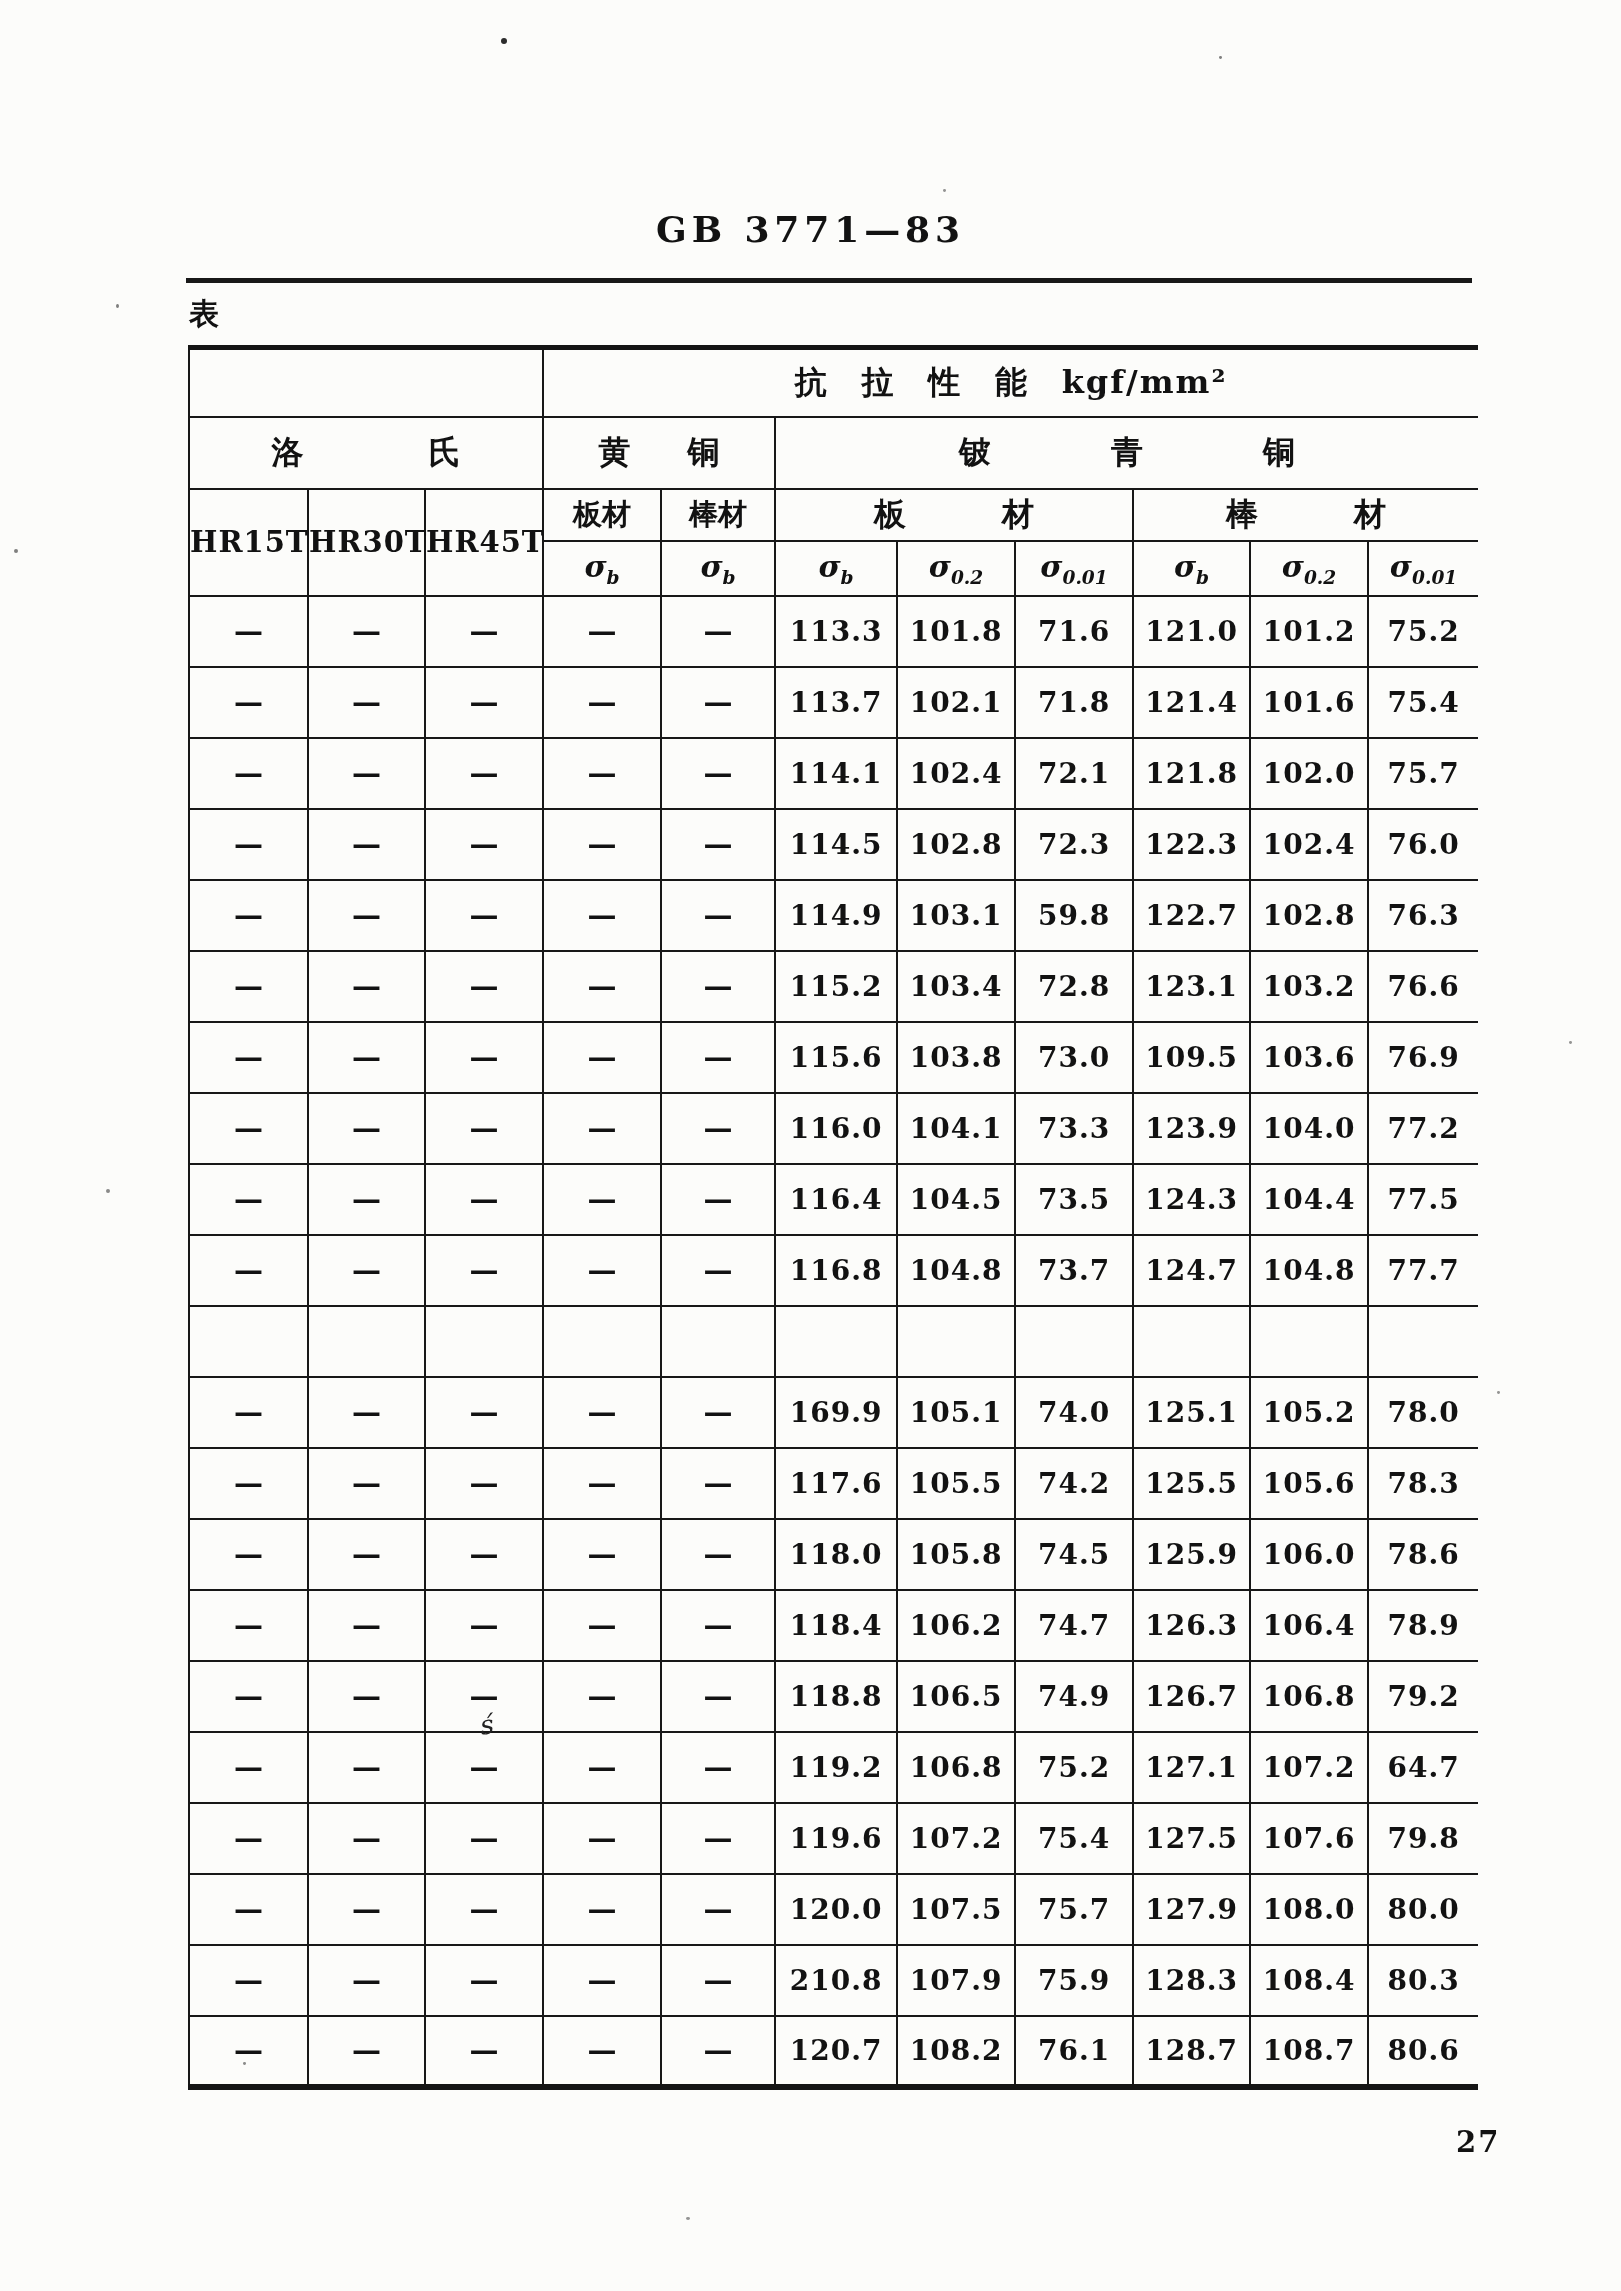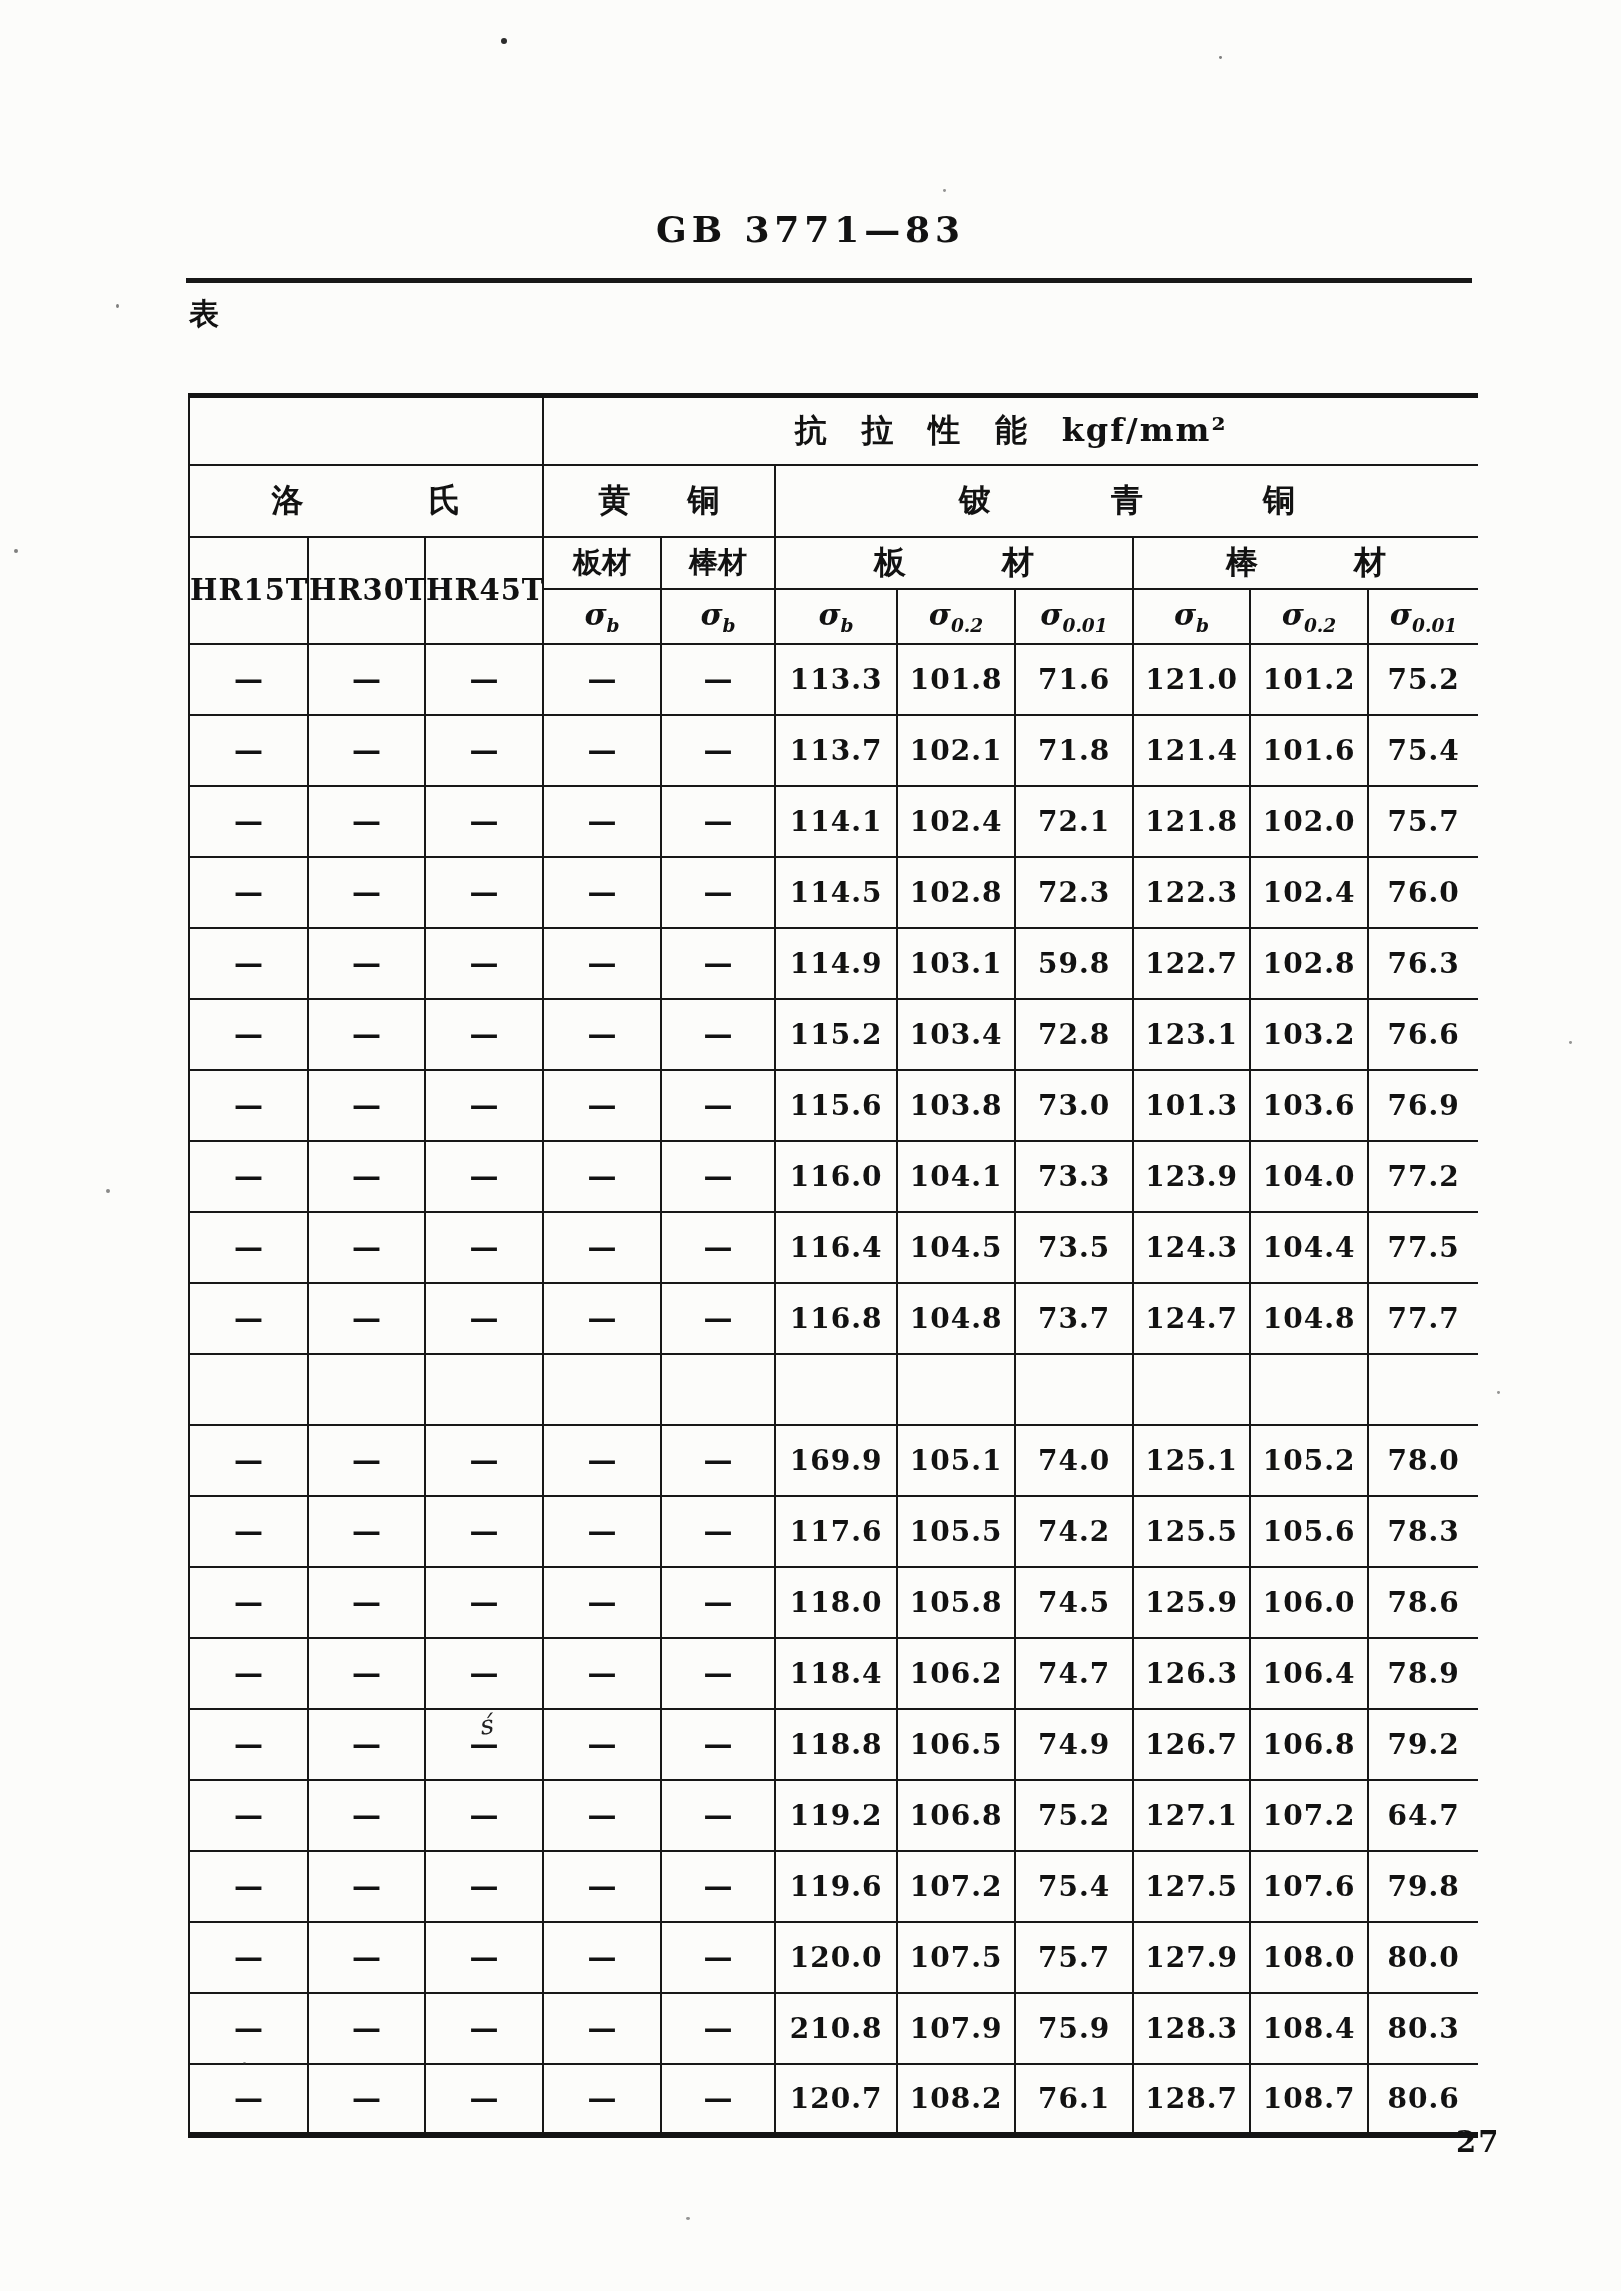--- a/index.html
+++ b/index.html
@@ -22,7 +22,7 @@
     position:absolute;left:188px;top:345px;width:1285px;
     border-collapse:collapse;table-layout:fixed;
     border-top:5.9px solid #141414;border-bottom:6.9px solid #141414;
-    border-left:2.9px solid #141414;border-right:0;margin-top:48px;
+    border-left:2.9px solid #141414;border-right:0;
   }
   table.main td{
     border:2.9px solid #171717;padding:0;text-align:center;vertical-align:middle;

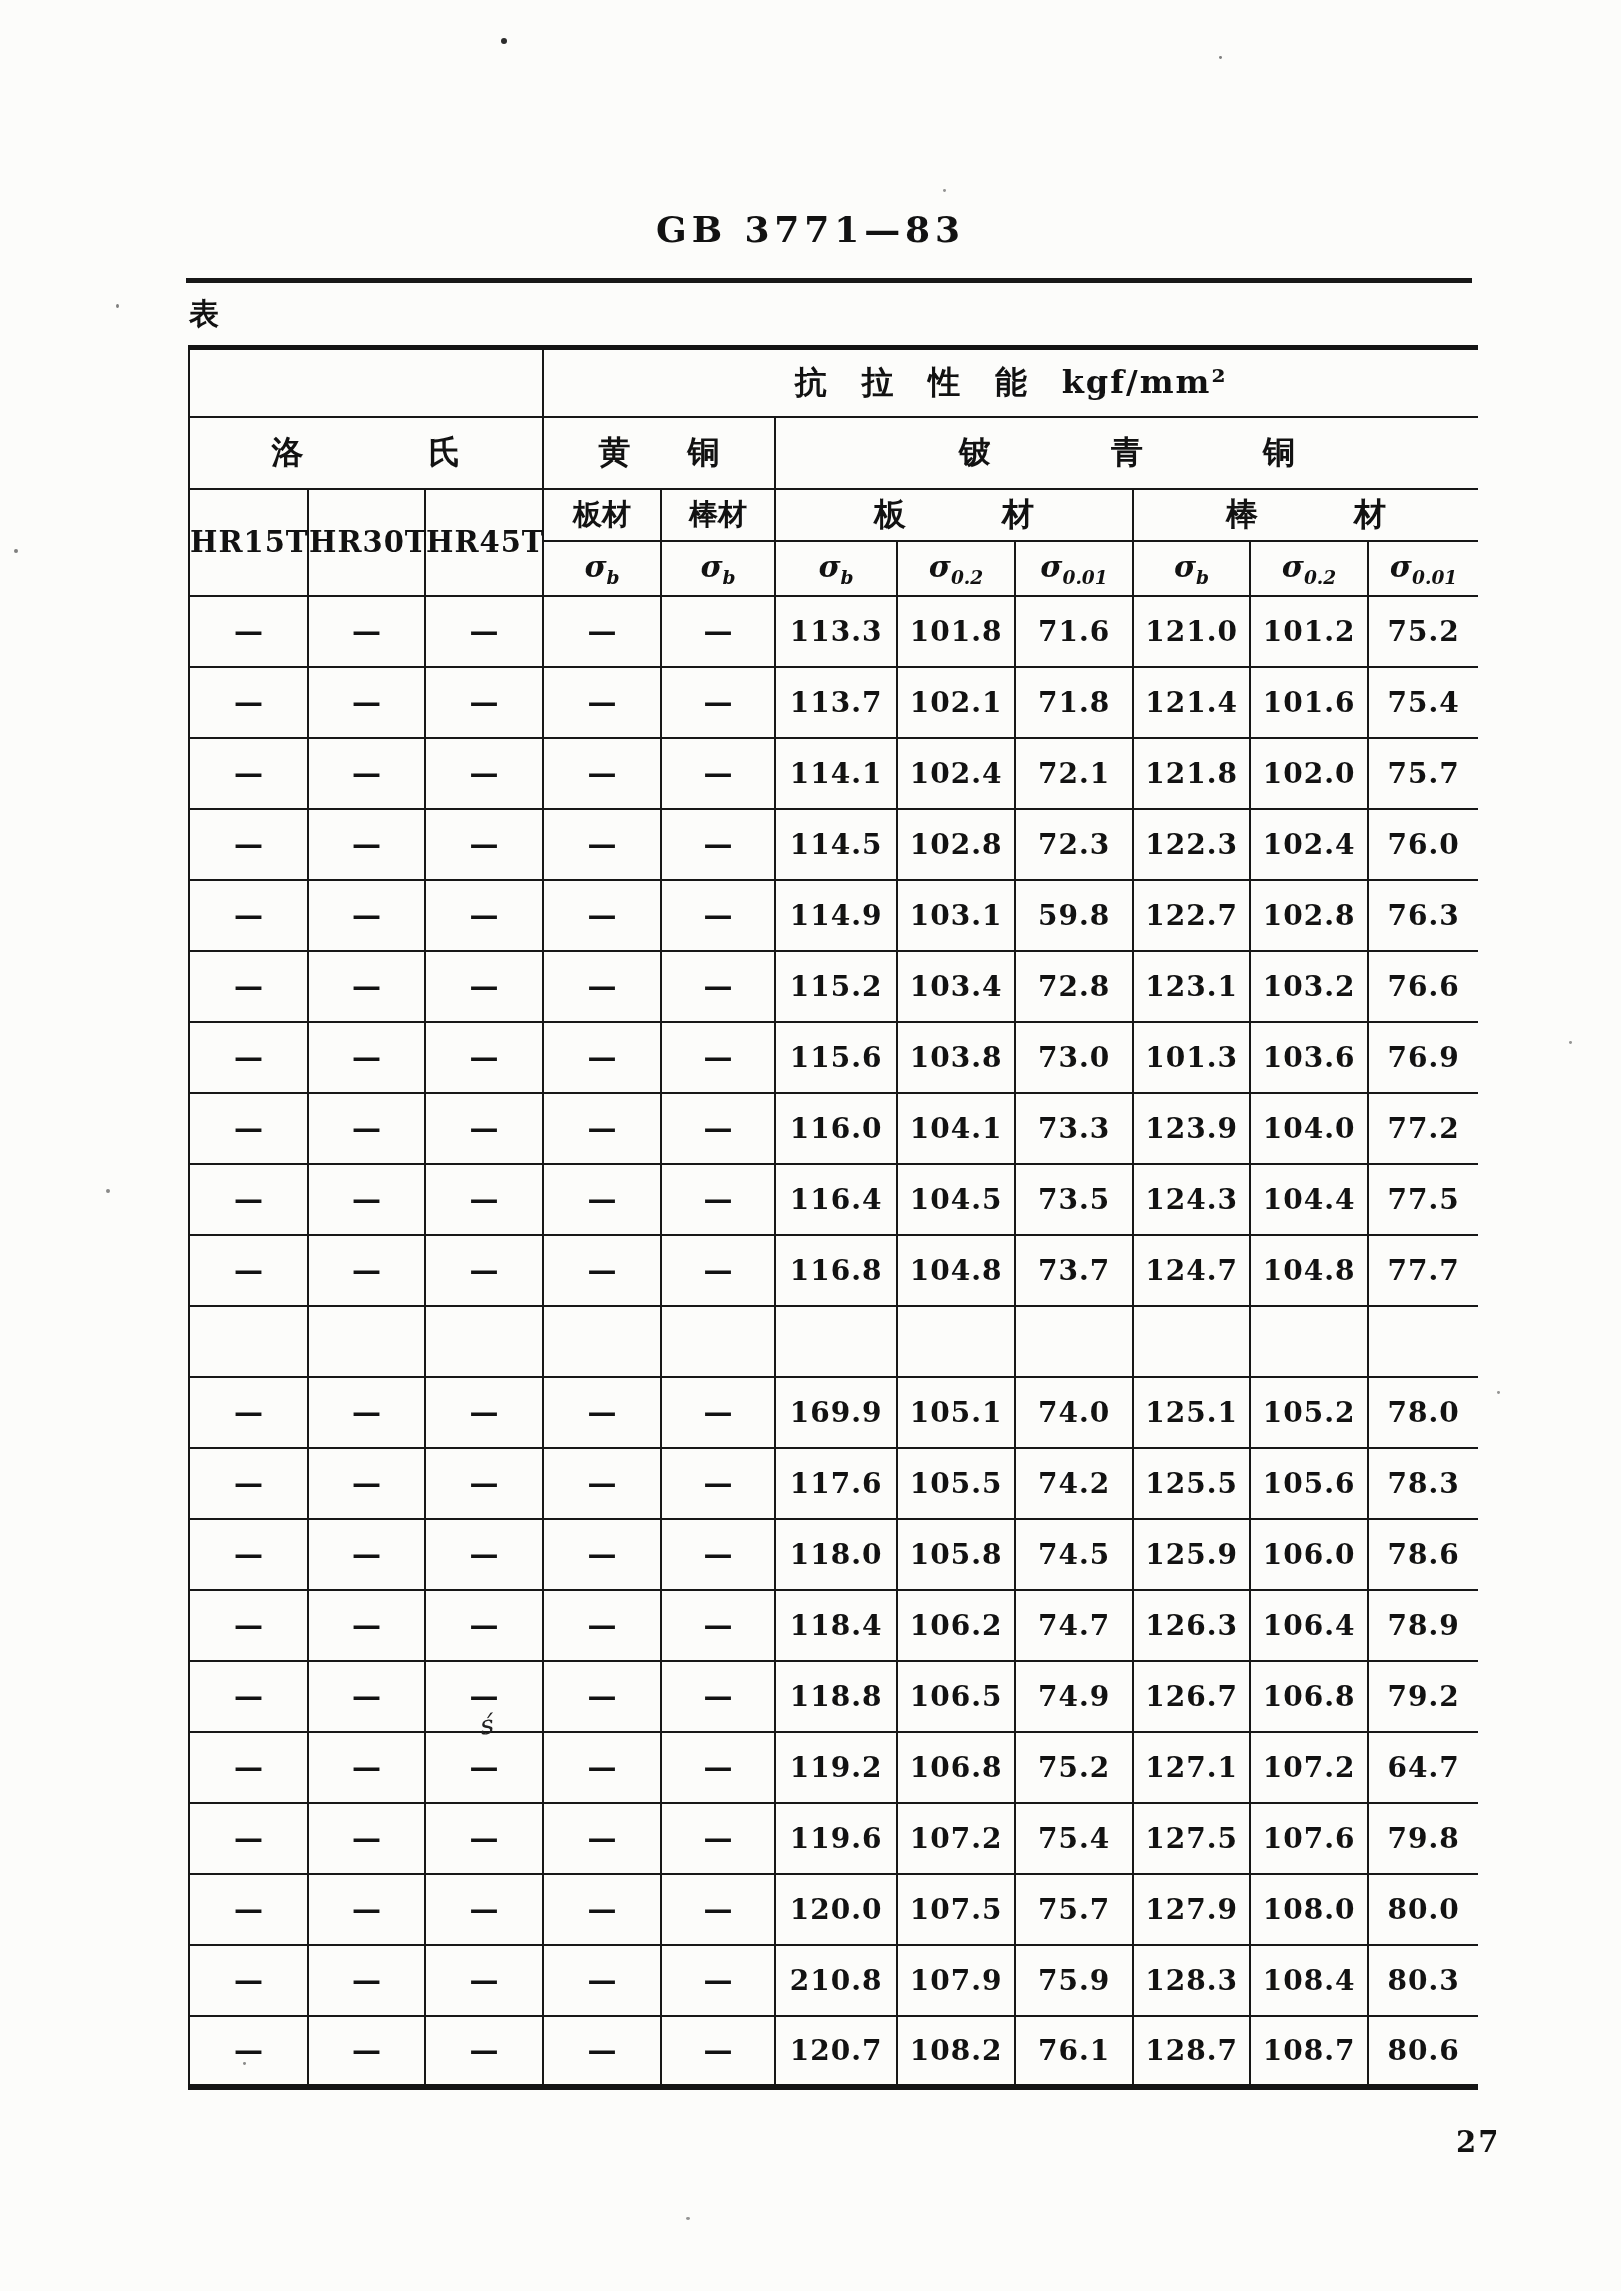--- a/index.html
+++ b/index.html
@@ -220,7 +220,7 @@
           <td class="num">115.6</td>
           <td class="num">103.8</td>
           <td class="num">73.0</td>
-          <td class="num">101.3</td>
+          <td class="num">109.5</td>
           <td class="num">103.6</td>
           <td class="num last">76.9</td>
         </tr>

